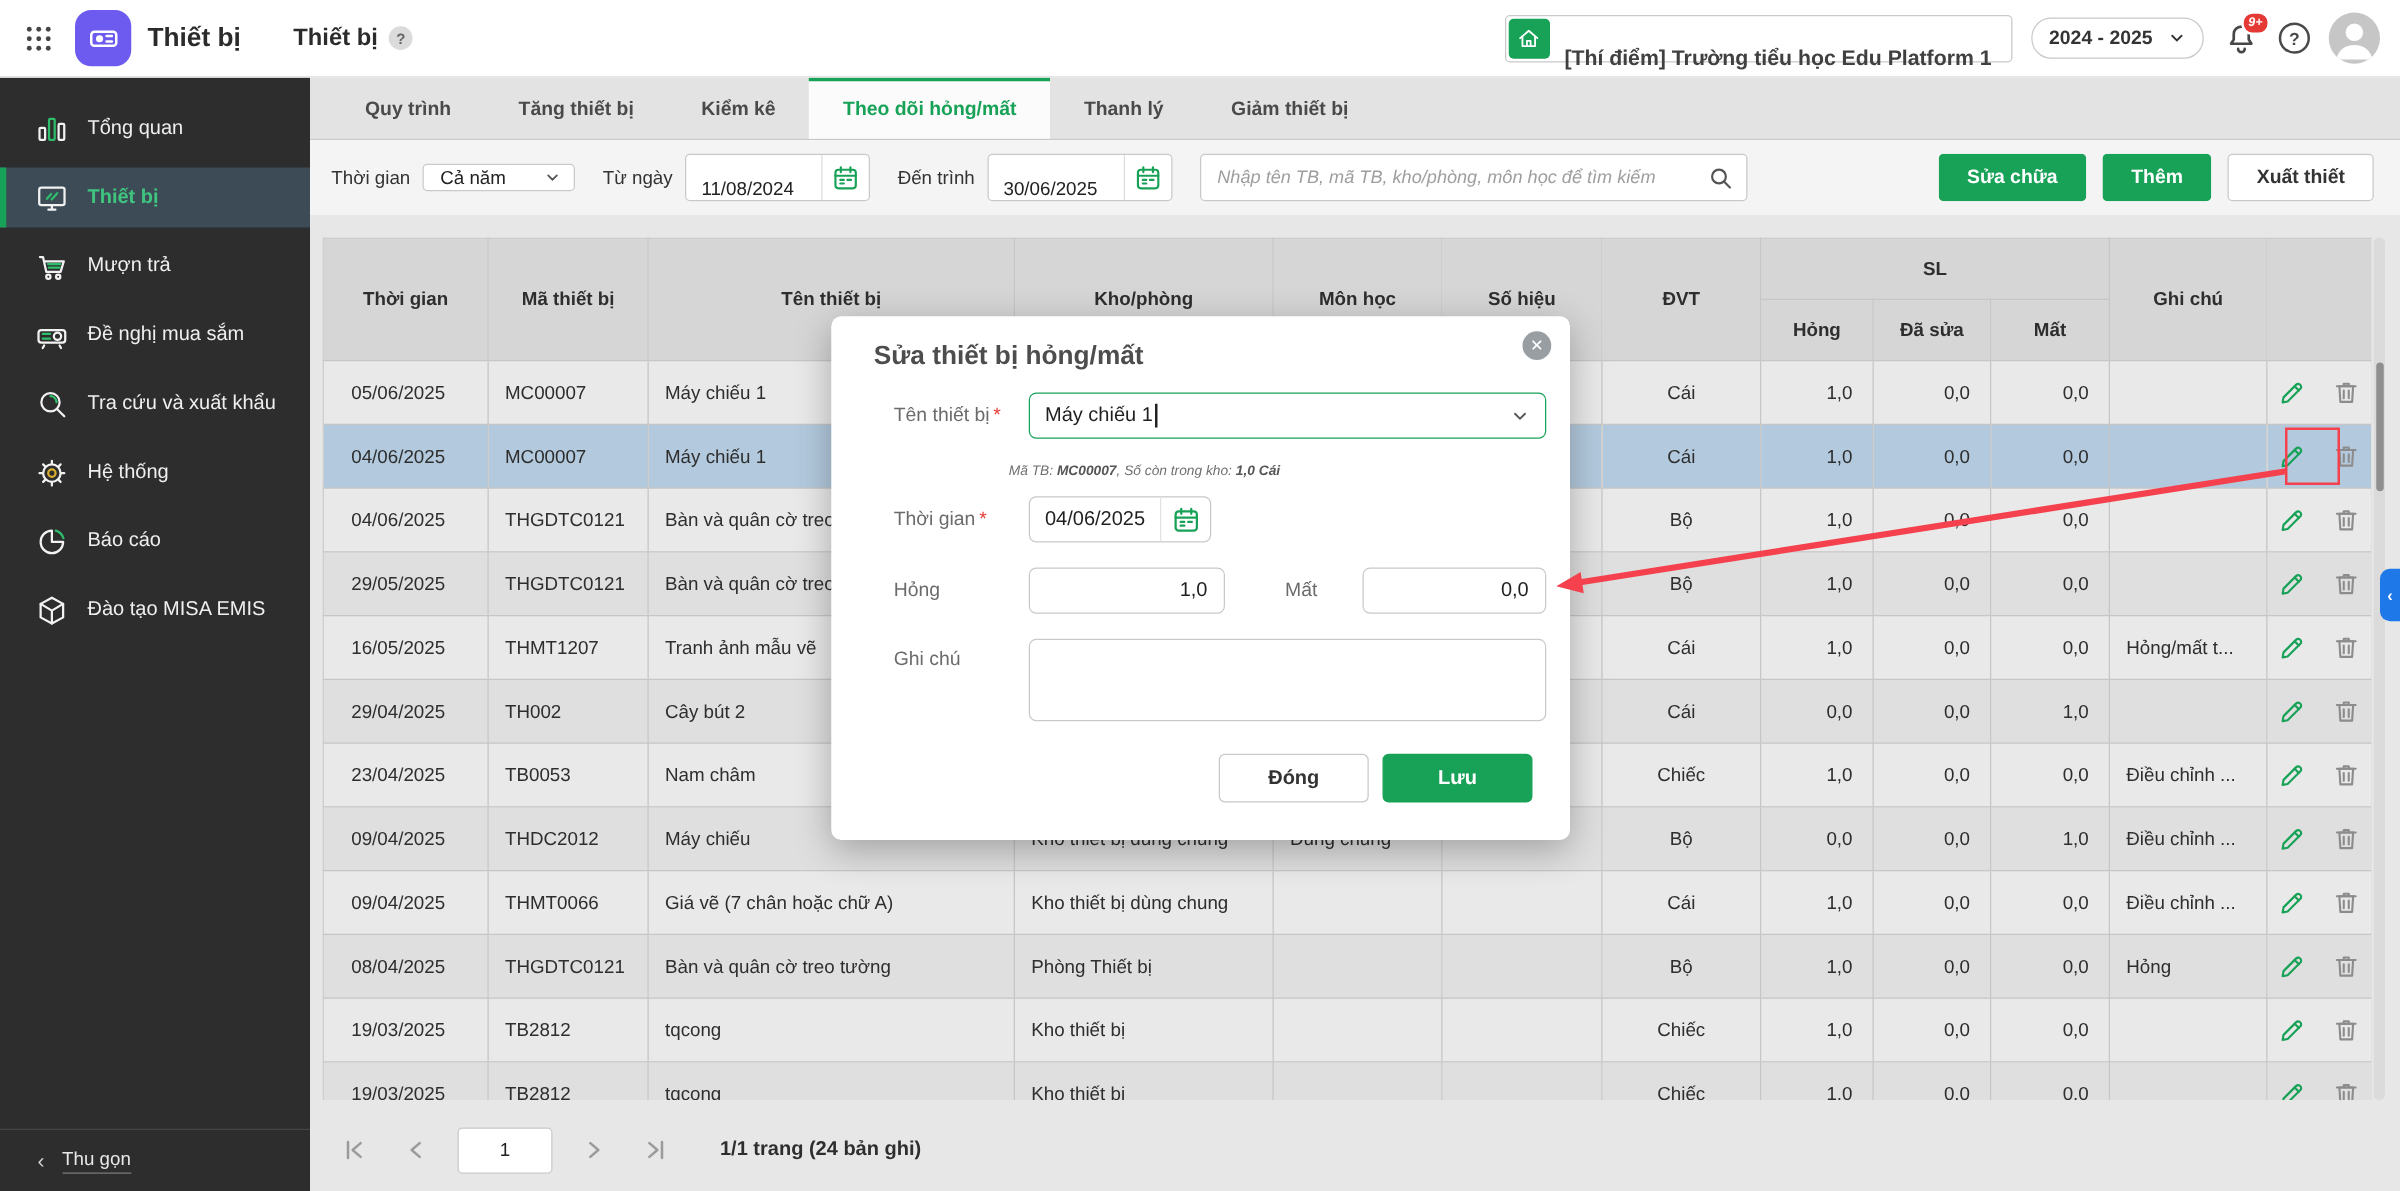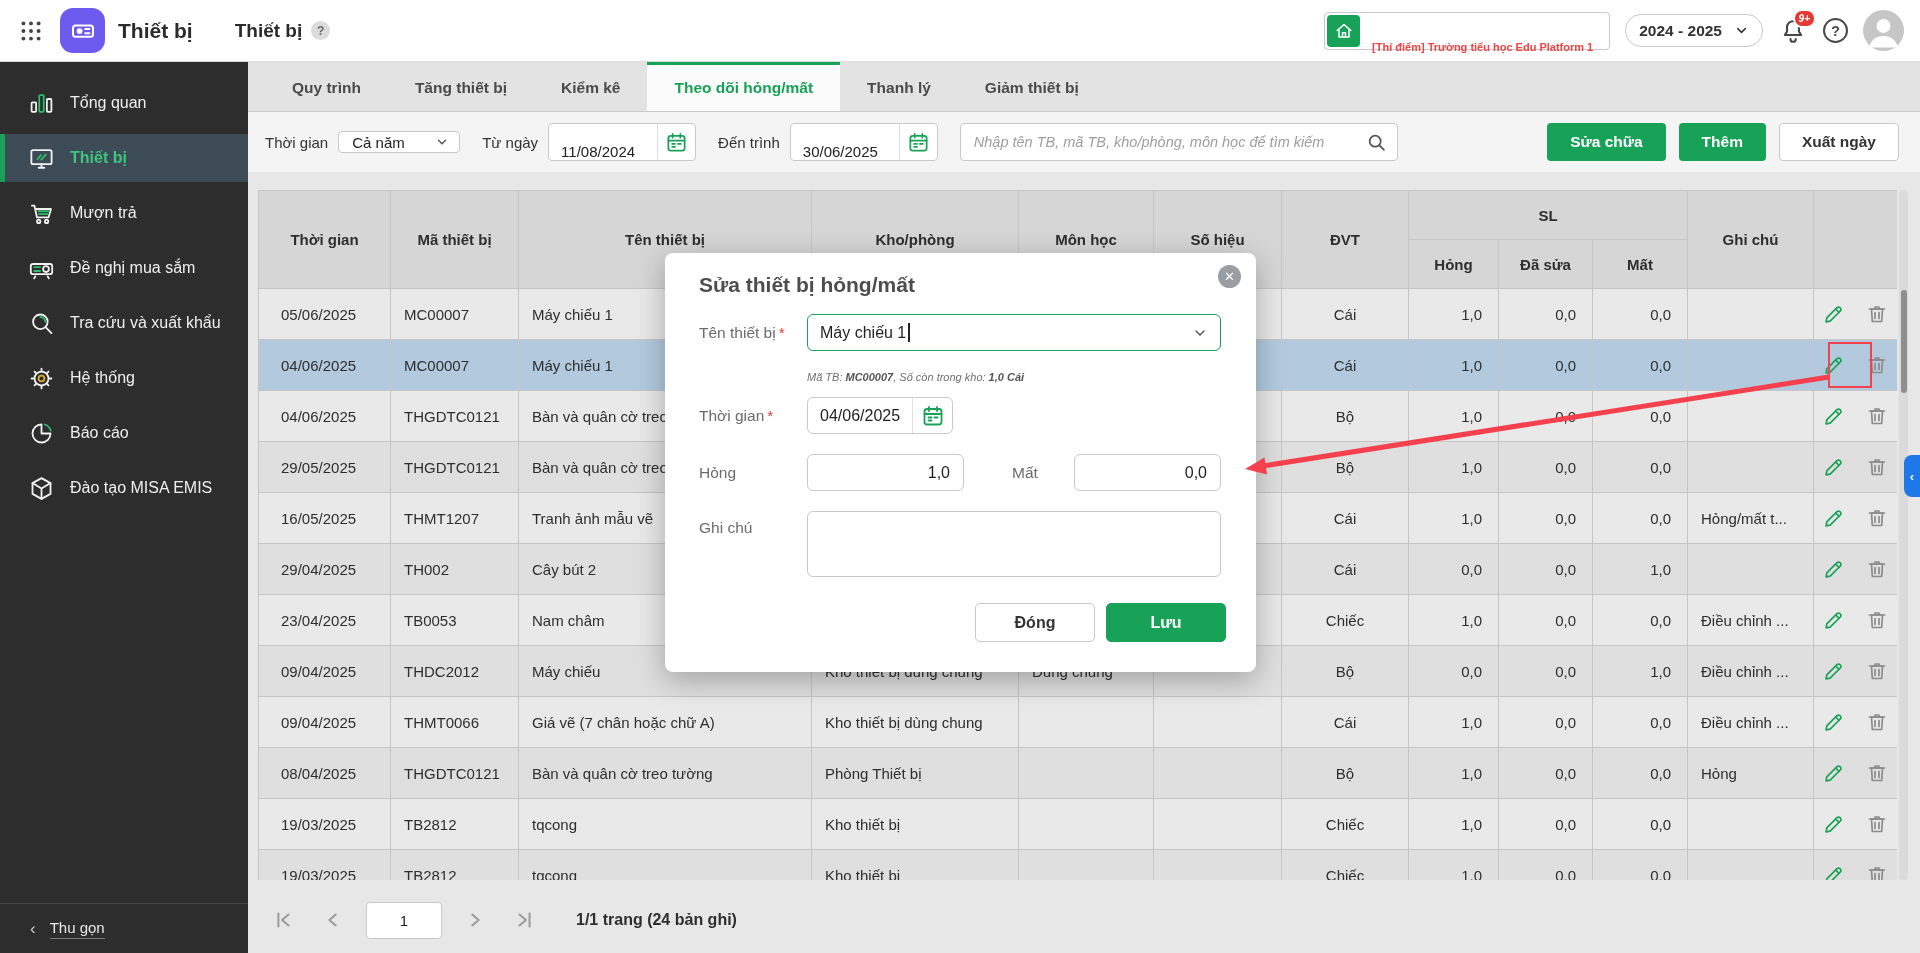--- a/index.html
+++ b/index.html
@@ -22,7 +22,7 @@
                 display:flex; align-items:center; padding:2px; cursor:pointer; }
   .school-home { width:33px; height:32px; background:#18A257; border-radius:4px;
                  display:flex; align-items:center; justify-content:center; }
-  .school-name { padding:0 14px 0 12px; font-size:11px; color:#ef4444; font-weight:bold;margin-top:32px; }
+  .school-name { padding:0 14px 0 12px; font-size:17px; color:#404040; font-weight:bold;margin-top:32px; }
   .year-box { height:33px; border:1px solid #C9C9C9; border-radius:16px; background:#fff;
               display:flex; align-items:center; gap:12px; padding:0 13px; cursor:pointer; }
   .year-label { font-size:15.5px; color:#333; font-weight:bold; }

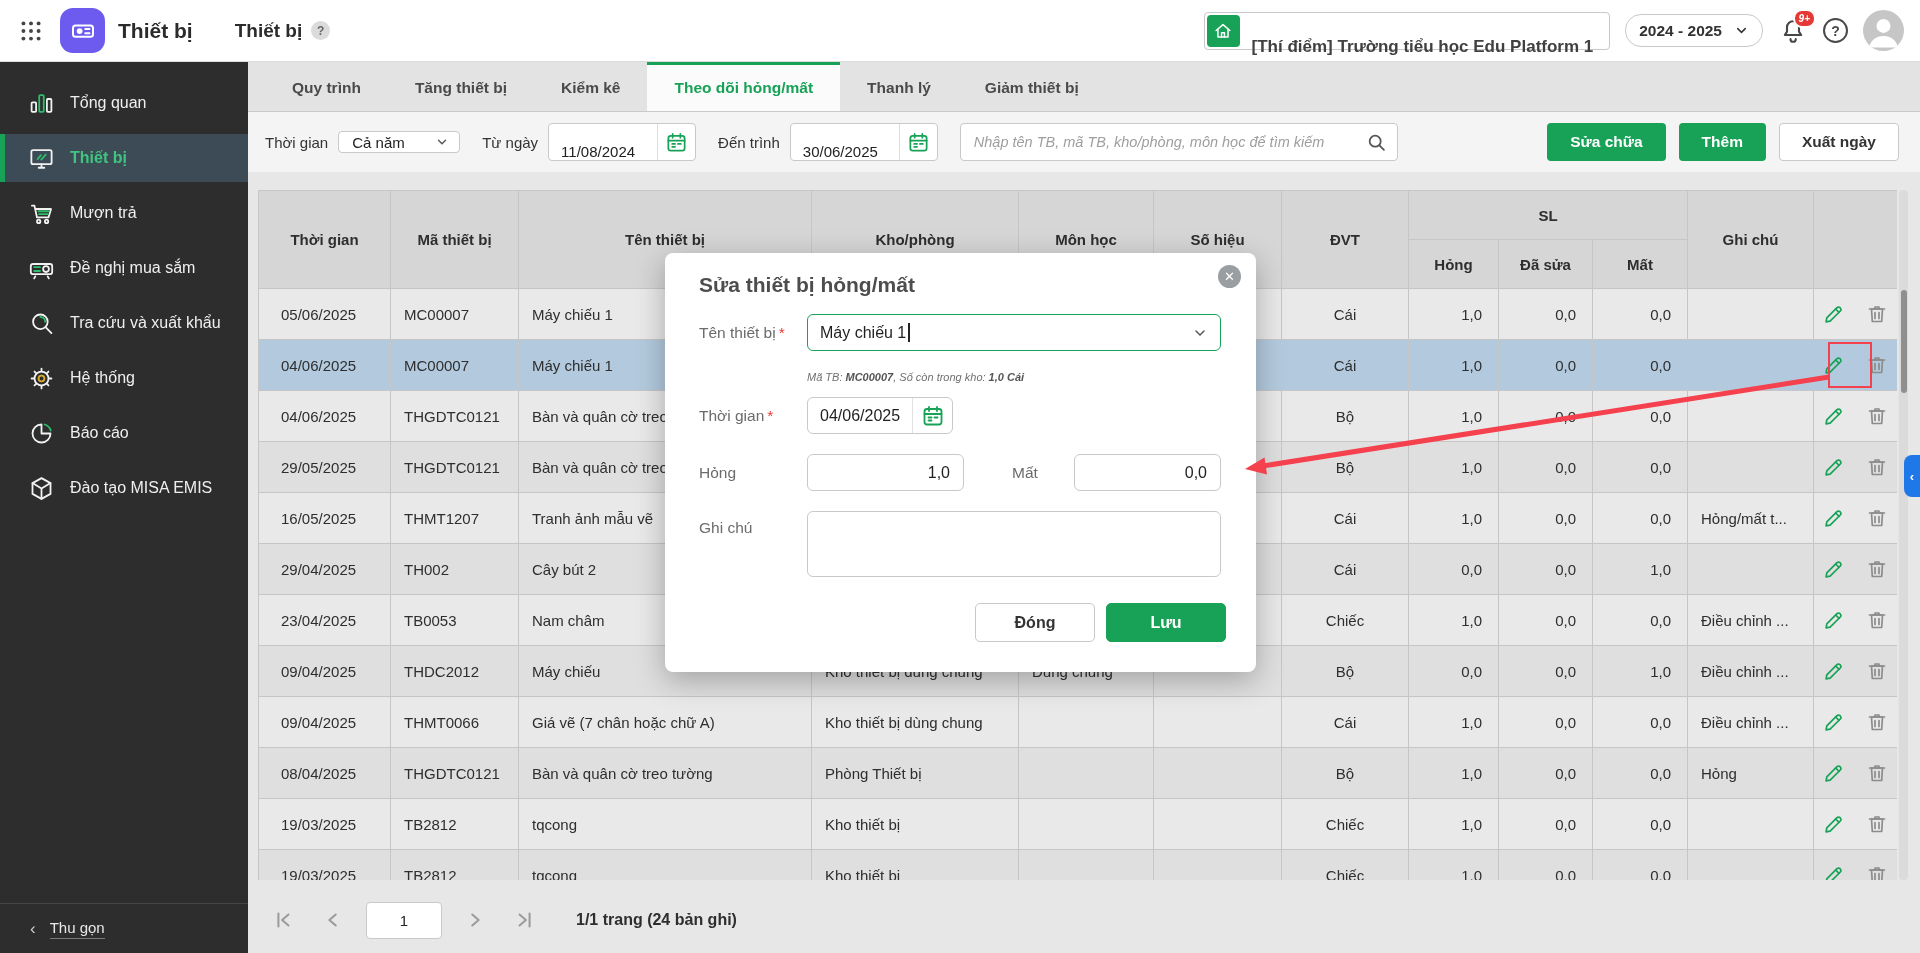--- a/index.html
+++ b/index.html
@@ -328,7 +328,7 @@
     <div class="filter-actions">
       <button class="btn btn-green">Sửa chữa</button>
       <button class="btn btn-green">Thêm</button>
-      <button class="btn btn-white">Xuất ngày</button>
+      <button class="btn btn-white">Xuất thiết</button>
     </div>
   </div>
 

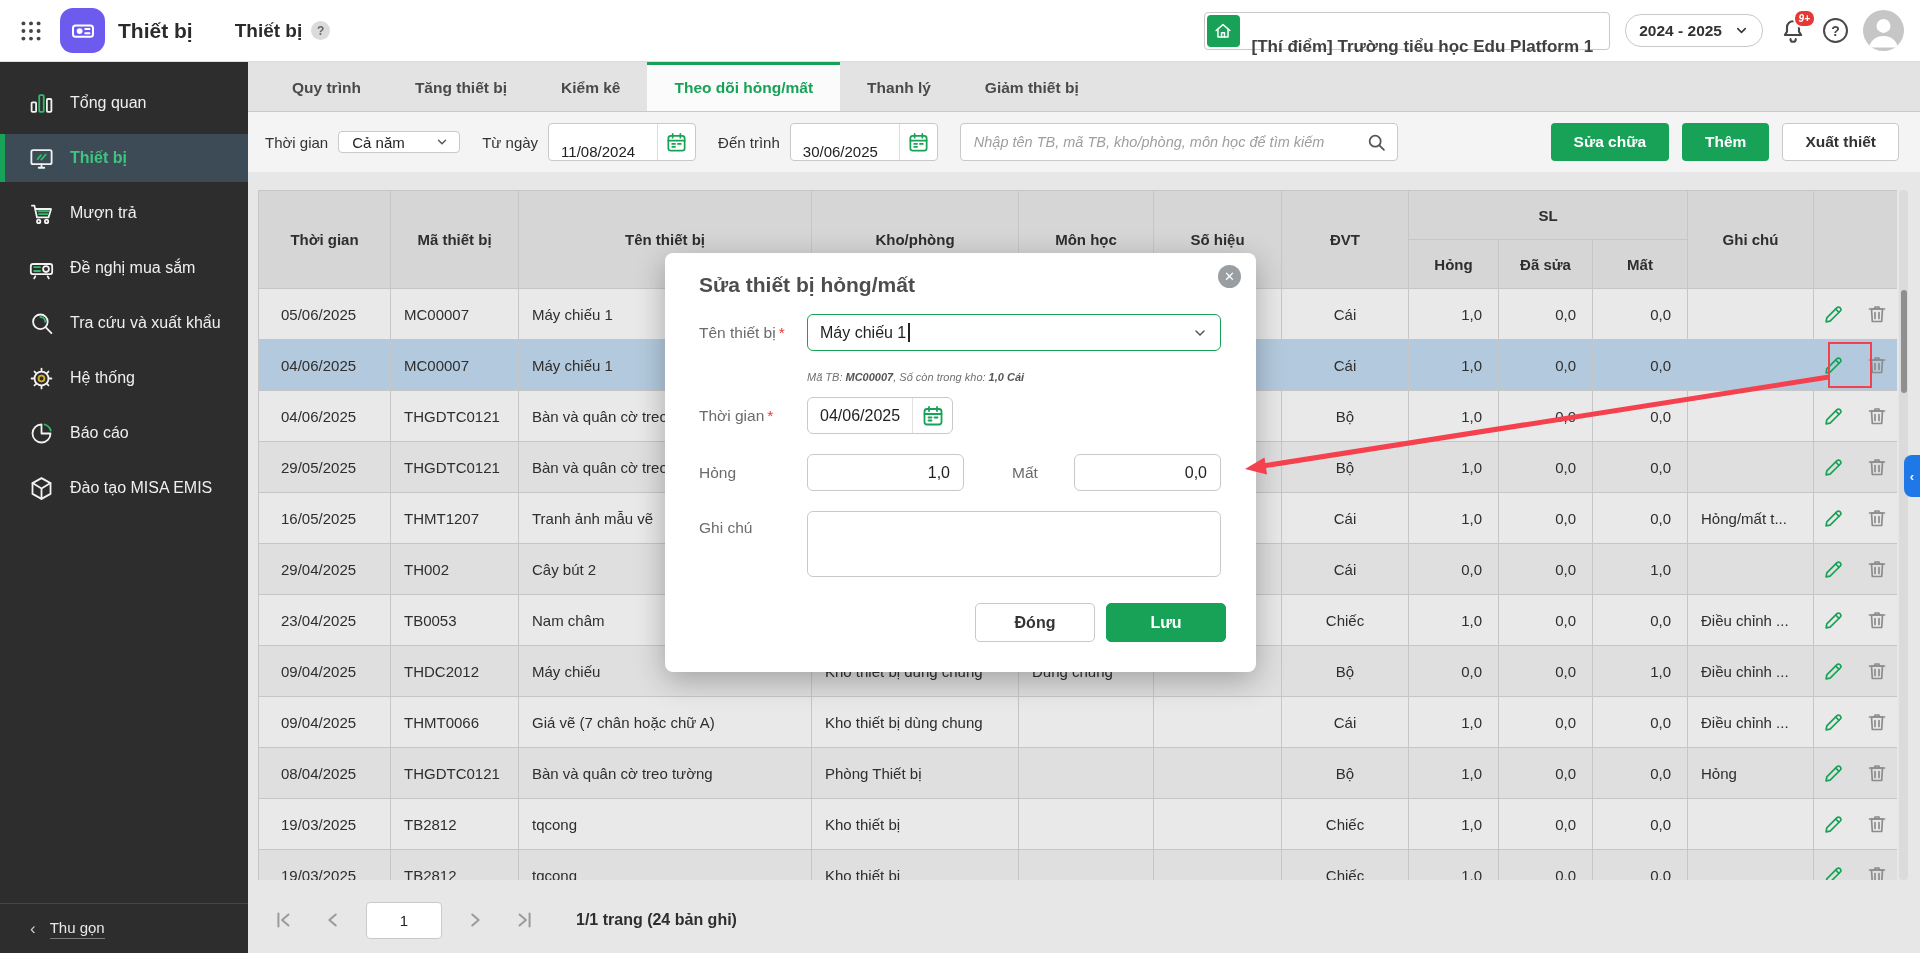--- a/index.html
+++ b/index.html
@@ -111,7 +111,7 @@
   .modal-title { font-size:21px; font-weight:bold; color:#4D4D4D; }
   .modal-close { position:absolute; right:15px; top:12px; width:23px; height:23px; border-radius:50%; background:#999EA3;
                  color:#fff; font-size:13px; font-weight:bold; display:flex; align-items:center; justify-content:center; cursor:pointer; }
-  .form-row { position:absolute; left:34px; display:flex; align-items:center; }
+  .form-row { position:absolute; left:50px; display:flex; align-items:center; }
   .form-label { width:108px; font-size:15.5px; color:#6B6B6B; flex:0 0 108px; }
   .req { color:#E53935; margin-left:3px; }
   .dev-select { width:414px; height:37px; border:1.5px solid #18A257; border-radius:6px; display:flex; align-items:center;

